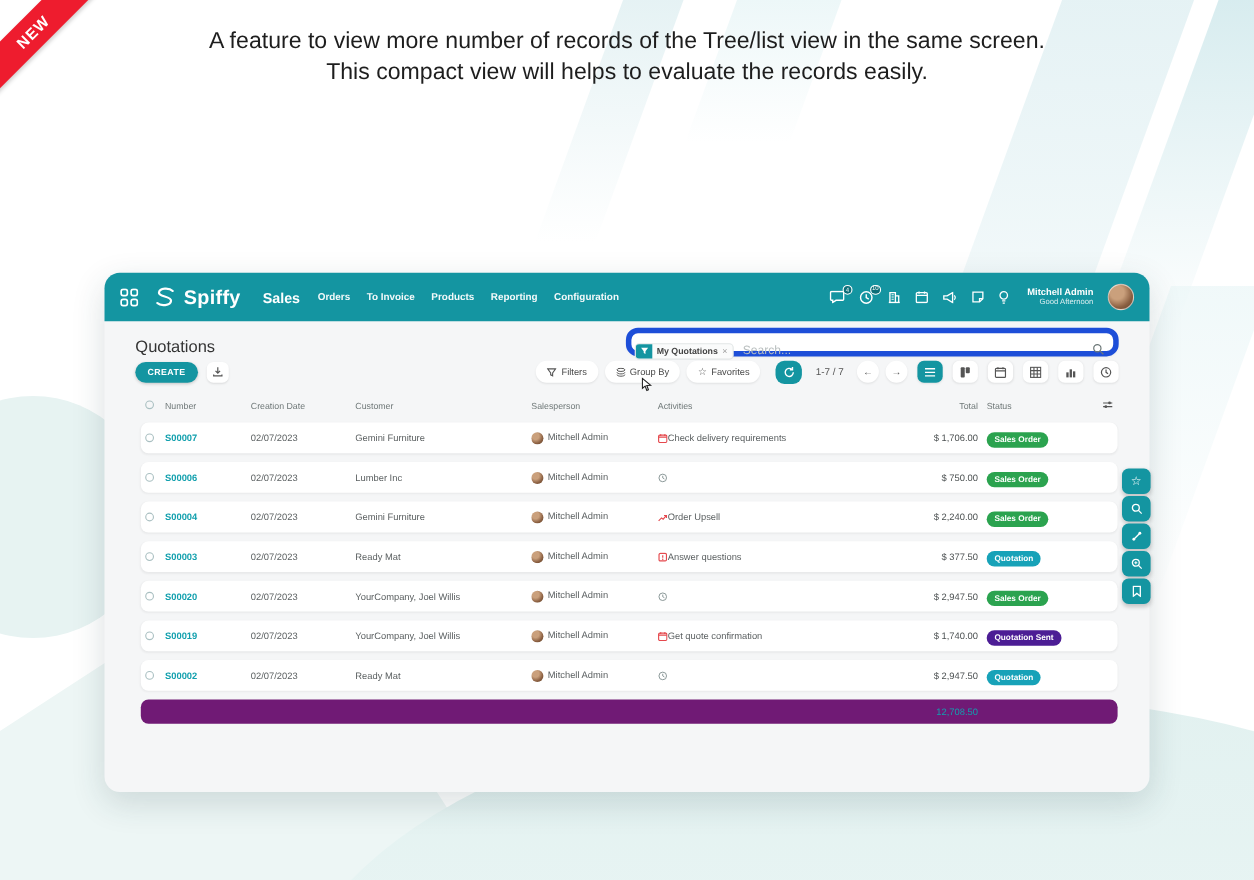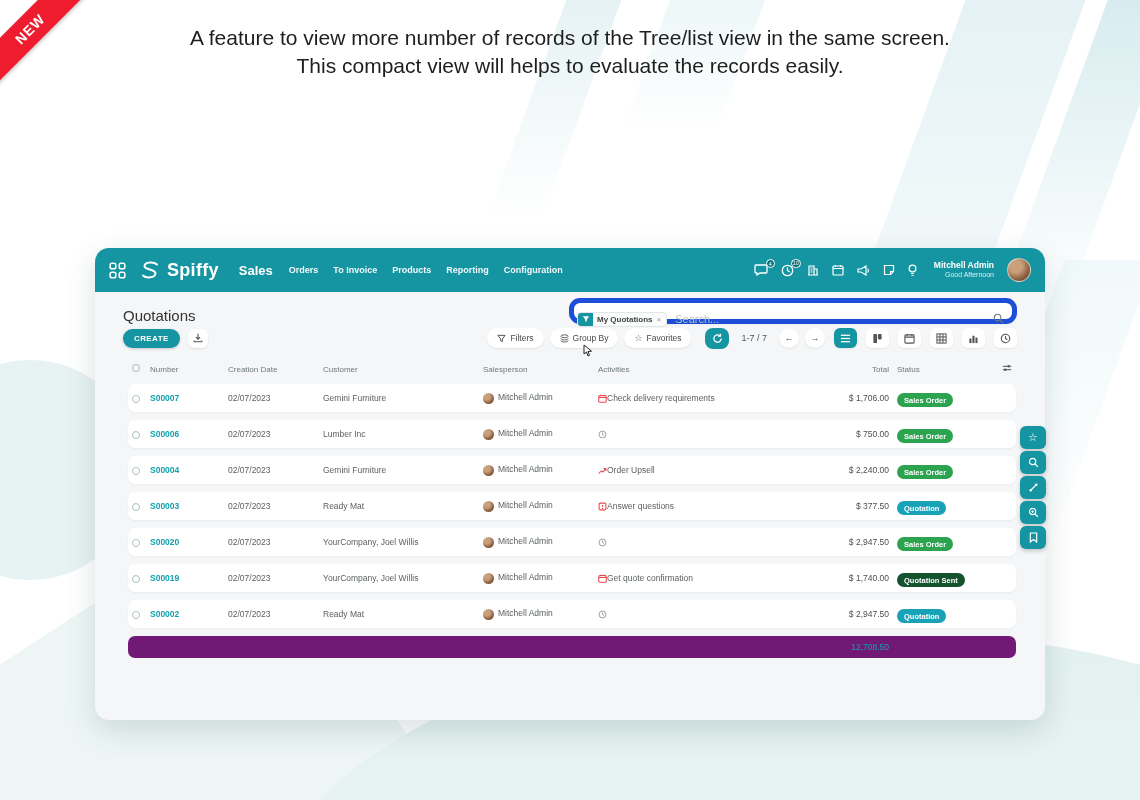--- a/index.html
+++ b/index.html
@@ -456,7 +456,7 @@
             <span>Get quote confirmation</span>
           </span>
           <span class="cell total">$ 1,740.00</span>
-          <span><span class="badge" style="background:#14532d">Quotation Sent</span></span>
+          <span><span class="badge" style="background:#4c1d95">Quotation Sent</span></span>
           <span></span>
         </div>
         <div class="tgrid rowcard">

